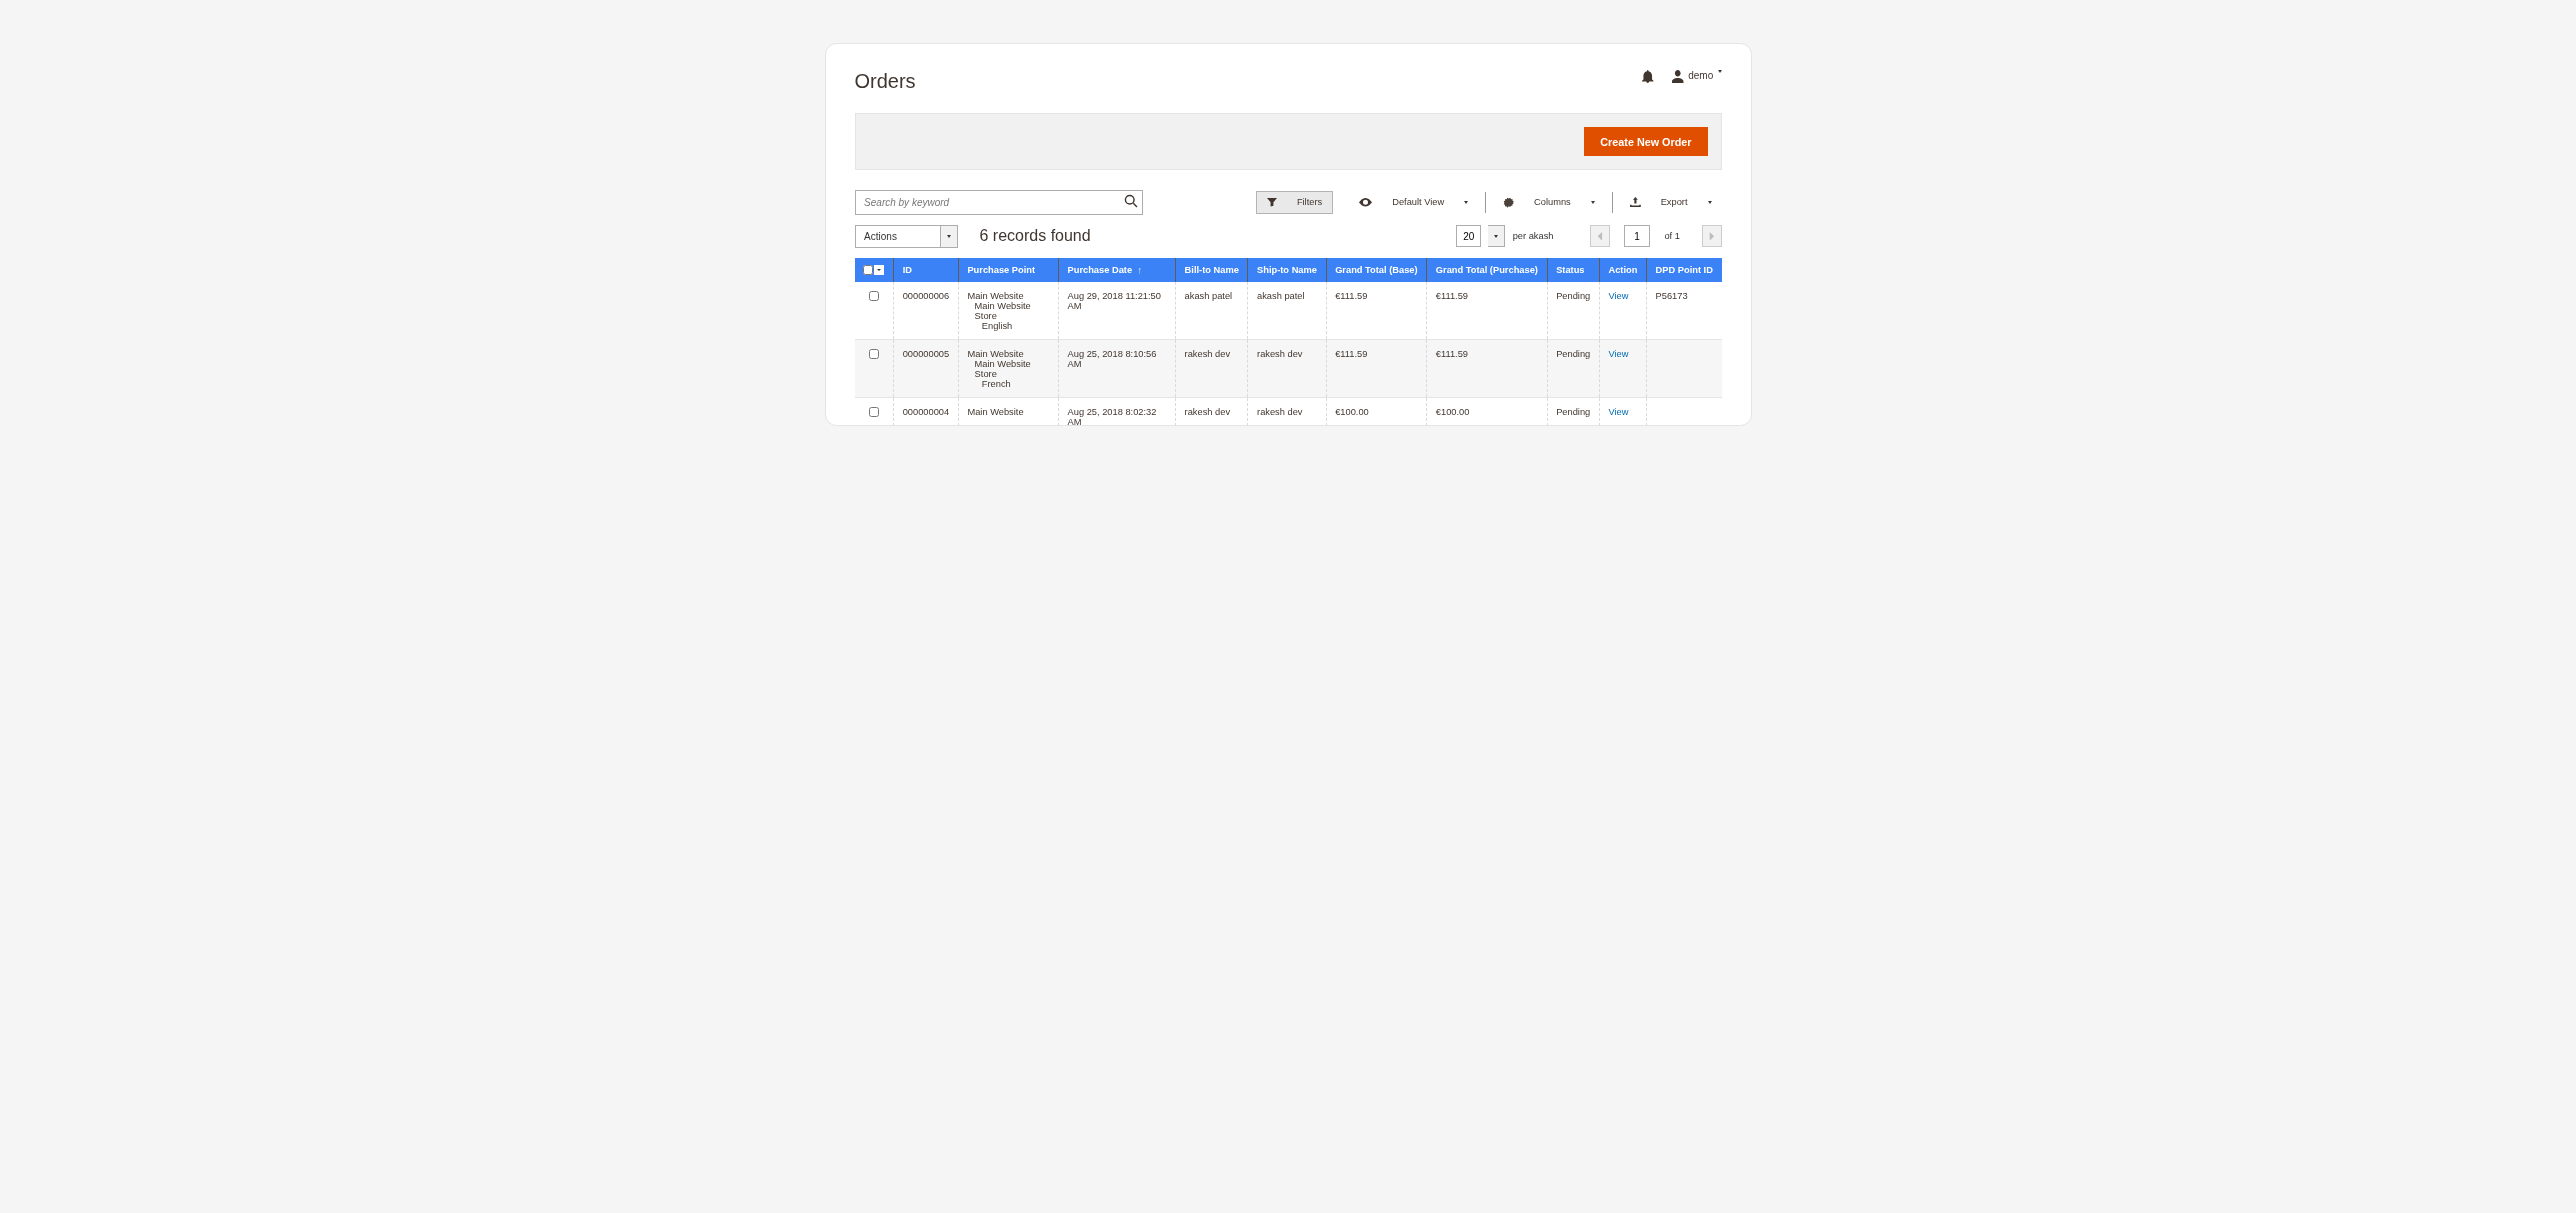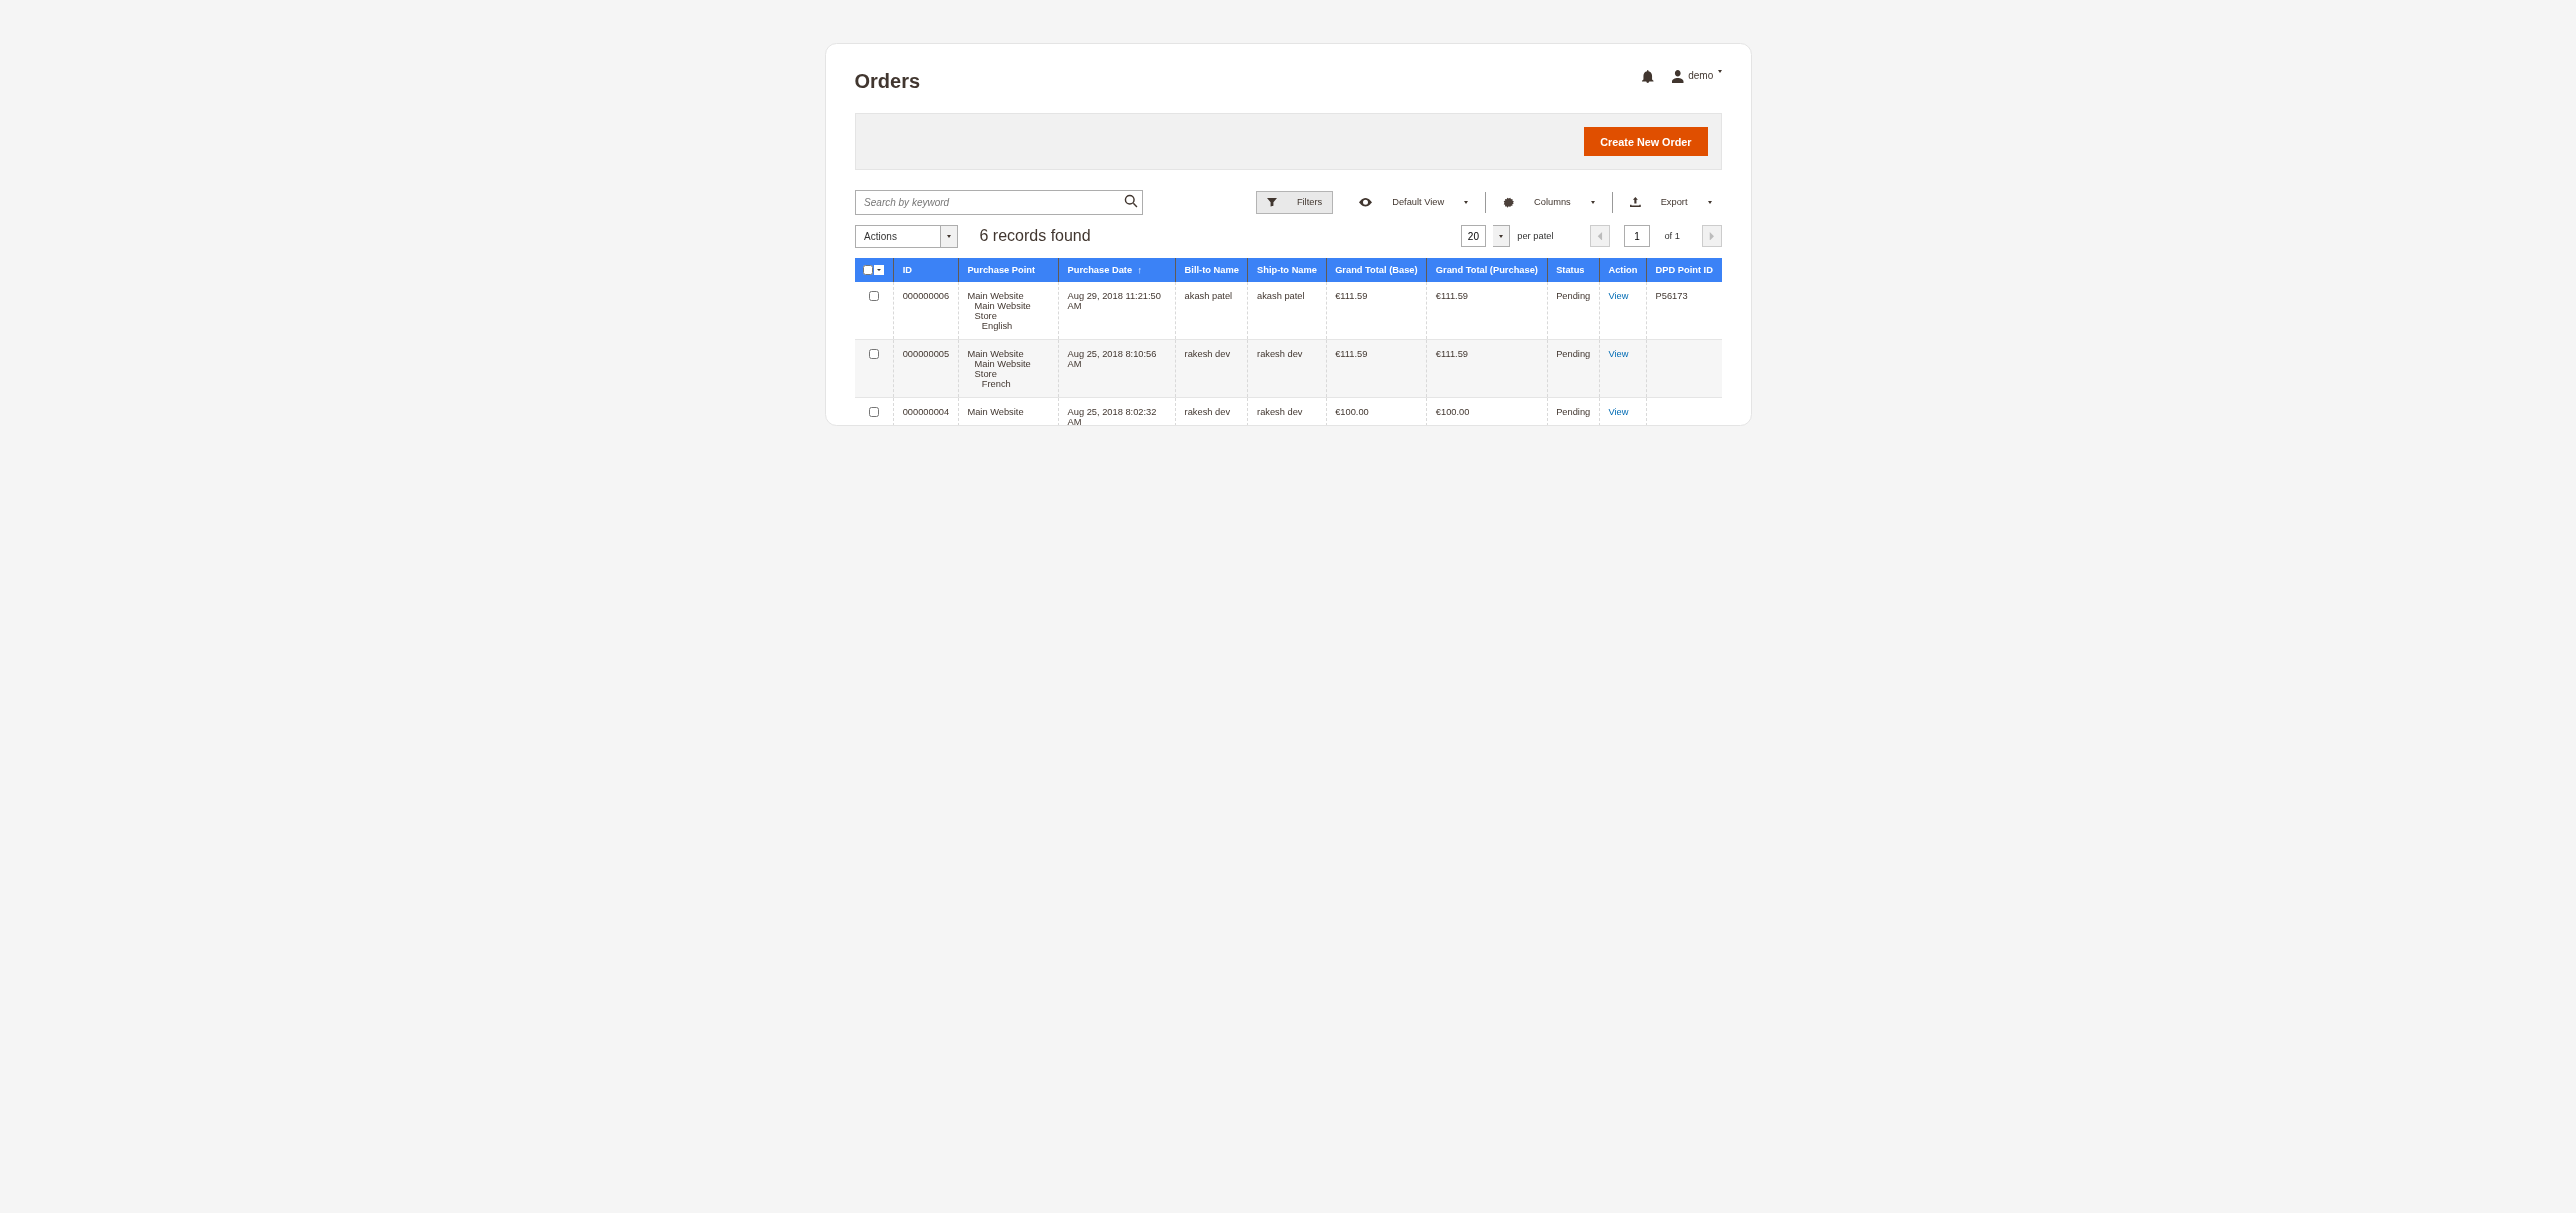--- a/index.html
+++ b/index.html
@@ -30,7 +30,7 @@
     }
     .page-title {
       font-size: 20px;
-      font-weight: 700;
+      font-weight: 400;
       color: #41362f;
     }
     .header-right {

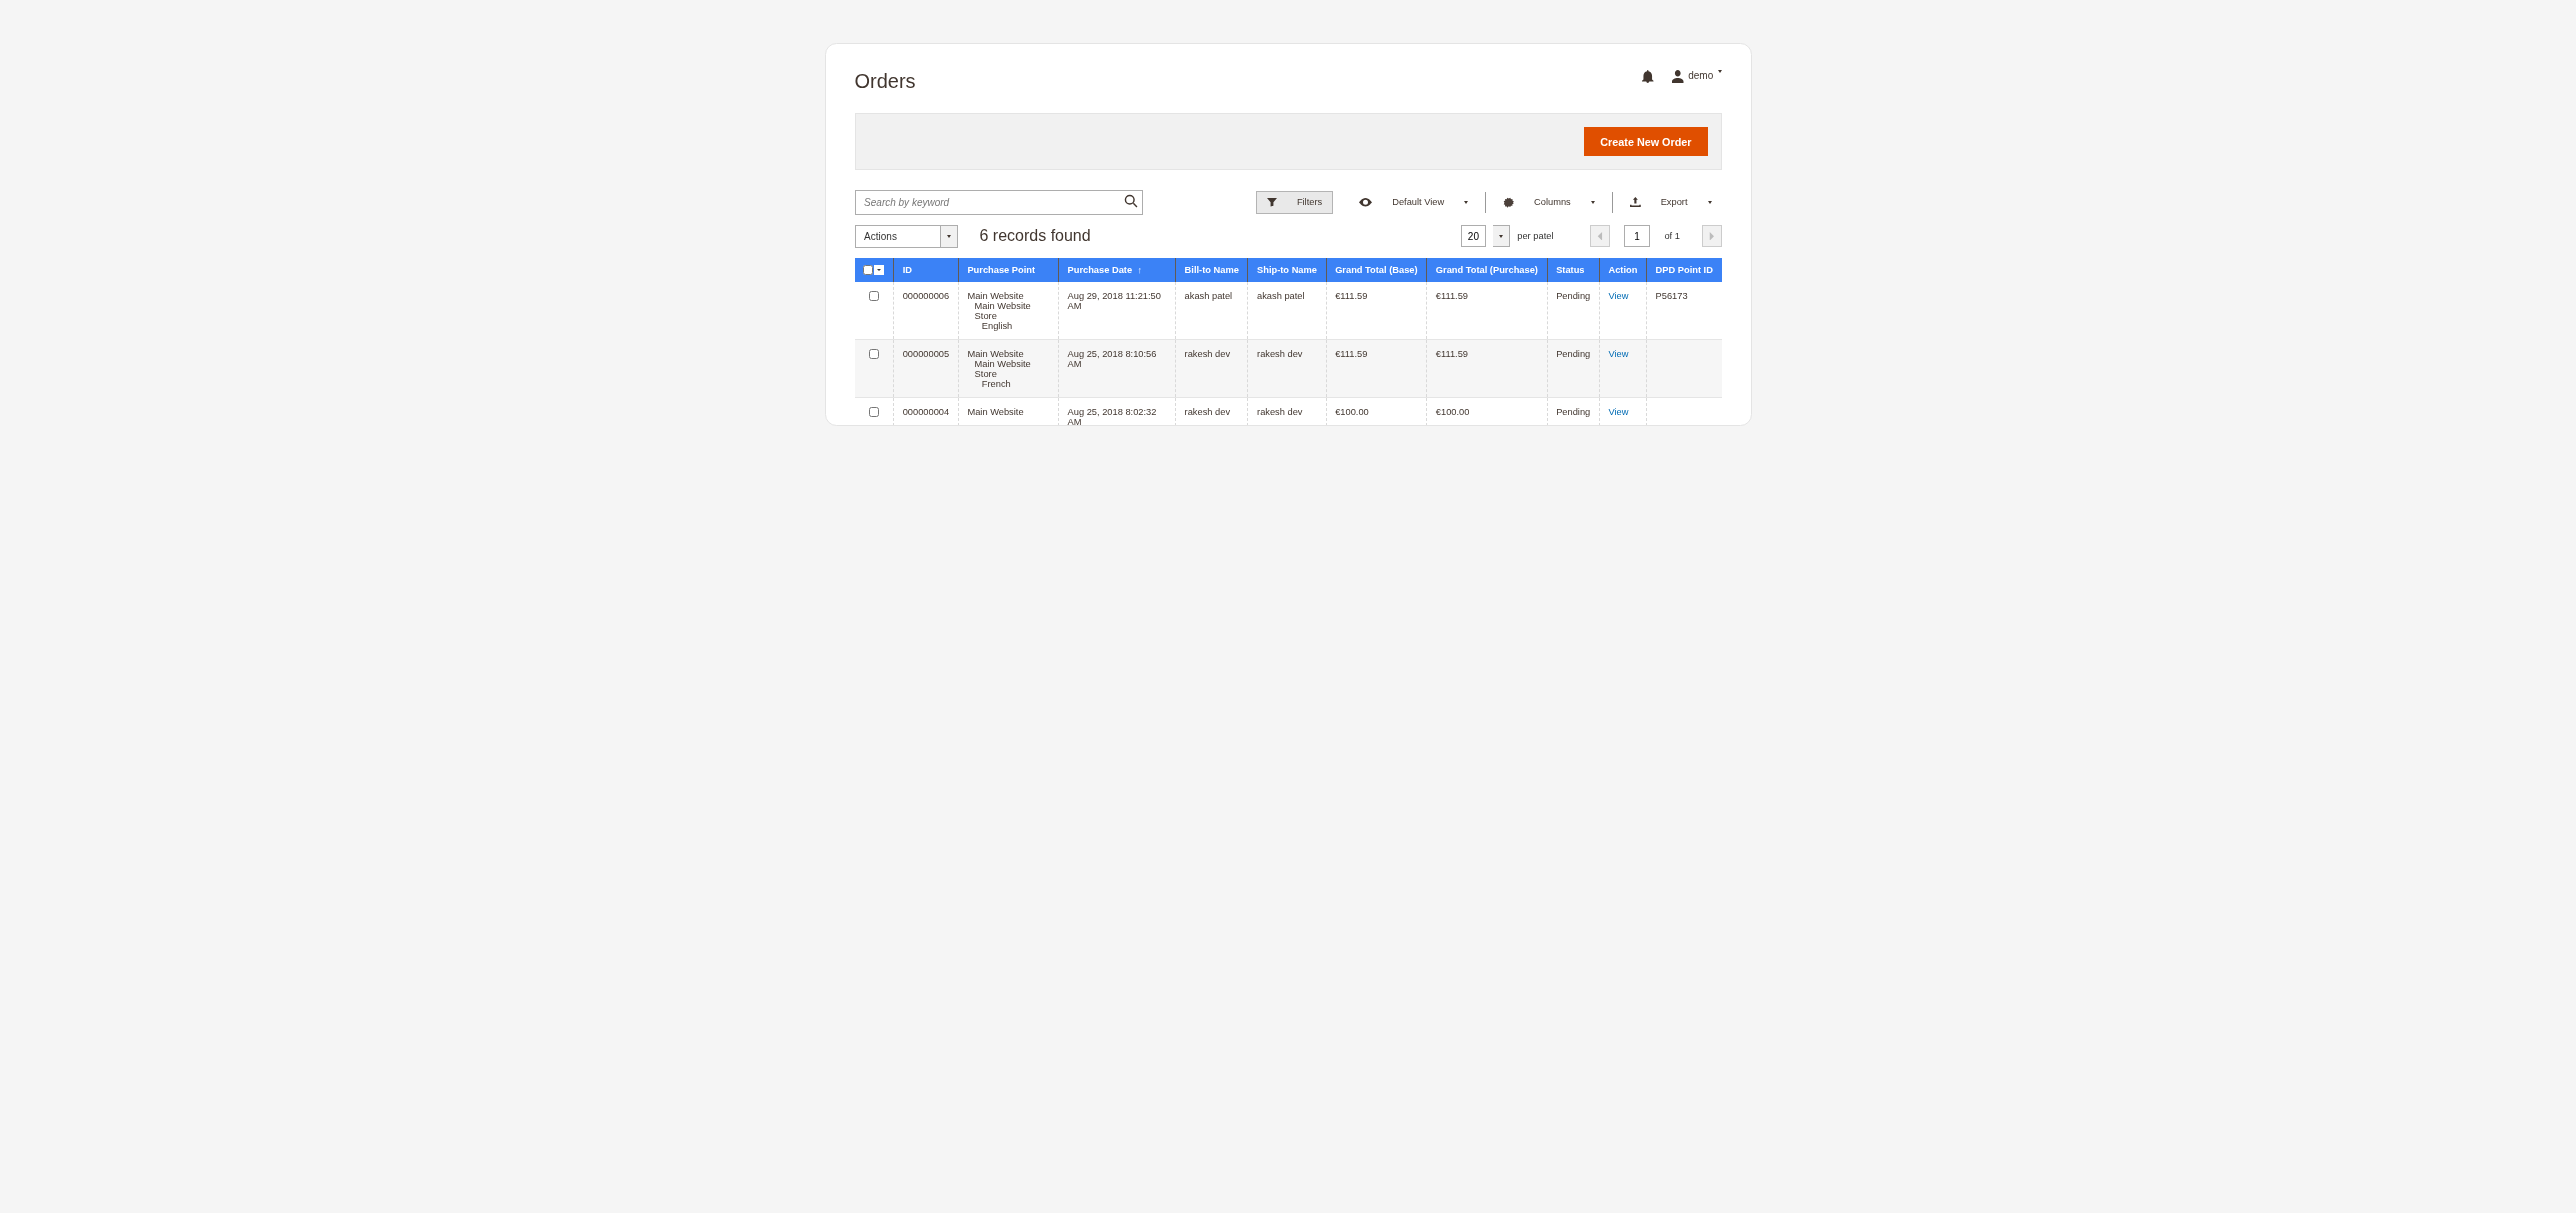--- a/index.html
+++ b/index.html
@@ -305,7 +305,7 @@
         <div class="actions-caret" style="border-left:none;height:21.6px;">
             <span class="caret-down"></span>
           </div>
-        <span style="margin-right:29px;">per patel</span>
+        <span style="margin-right:29px;">per akash</span>
         <button class="page-btn">
           <svg width="5.8" height="8.6" viewBox="0 0 8 12" fill="#bcbcbc">
               <path d="M7 0L1 6l6 6V0z"></path>

